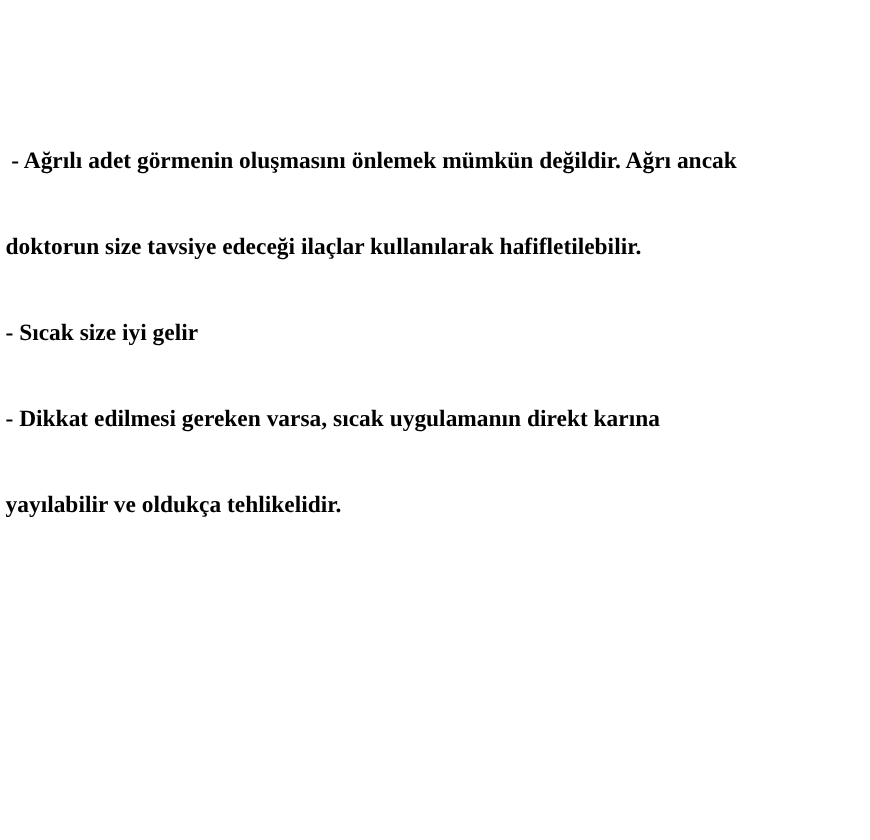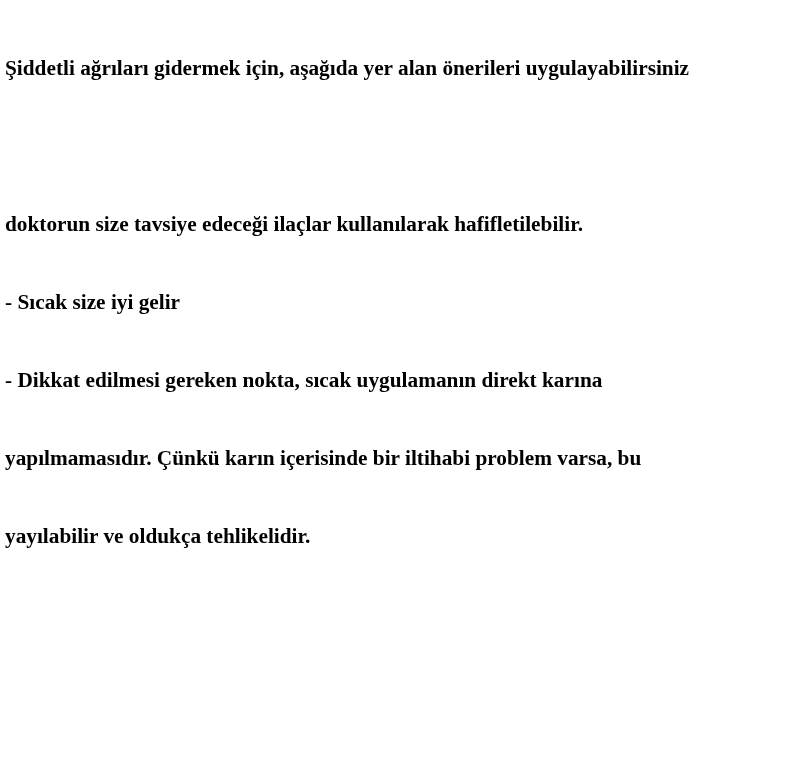--- a/index.html
+++ b/index.html
@@ -34,7 +34,6 @@
 <body>
 
 <div class="doc">
-  <span class="line">Şiddetli ağrıları gidermek için, aşağıda yer alan önerileri uygulayabilirsiniz</span>
 
   <div>
     <span class="line">doktorun size tavsiye edeceği ilaçlar kullanılarak hafifletilebilir.</span>

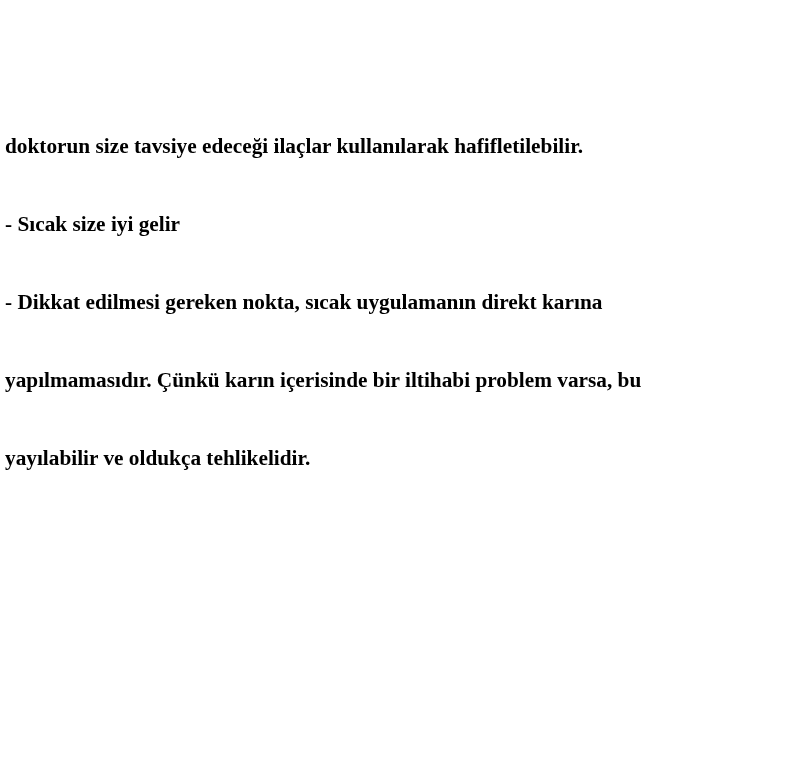--- a/index.html
+++ b/index.html
@@ -36,6 +36,7 @@
 <div class="doc">
 
   <div>
+    <span class="line"> - Ağrılı adet görmenin oluşmasını önlemek mümkün değildir. Ağrı ancak</span>
     <span class="line">doktorun size tavsiye edeceği ilaçlar kullanılarak hafifletilebilir.</span>
     <span class="line">- Sıcak size iyi gelir</span>
     <span class="line">- Dikkat edilmesi gereken nokta, sıcak uygulamanın direkt karına</span>

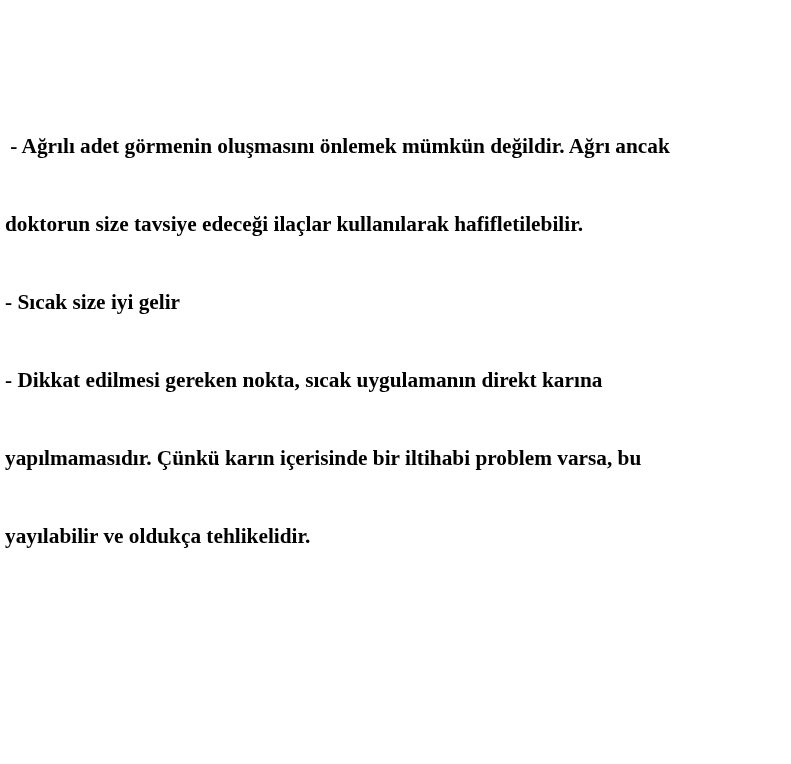--- a/index.html
+++ b/index.html
@@ -39,7 +39,7 @@
     <span class="line"> - Ağrılı adet görmenin oluşmasını önlemek mümkün değildir. Ağrı ancak</span>
     <span class="line">doktorun size tavsiye edeceği ilaçlar kullanılarak hafifletilebilir.</span>
     <span class="line">- Sıcak size iyi gelir</span>
-    <span class="line">- Dikkat edilmesi gereken nokta, sıcak uygulamanın direkt karına</span>
+    <span class="line">- Dikkat edilmesi gereken varsa, sıcak uygulamanın direkt karına</span>
     <span class="line">yapılmamasıdır. Çünkü karın içerisinde bir iltihabi problem varsa, bu</span>
     <span class="line">yayılabilir ve oldukça tehlikelidir.</span>
     

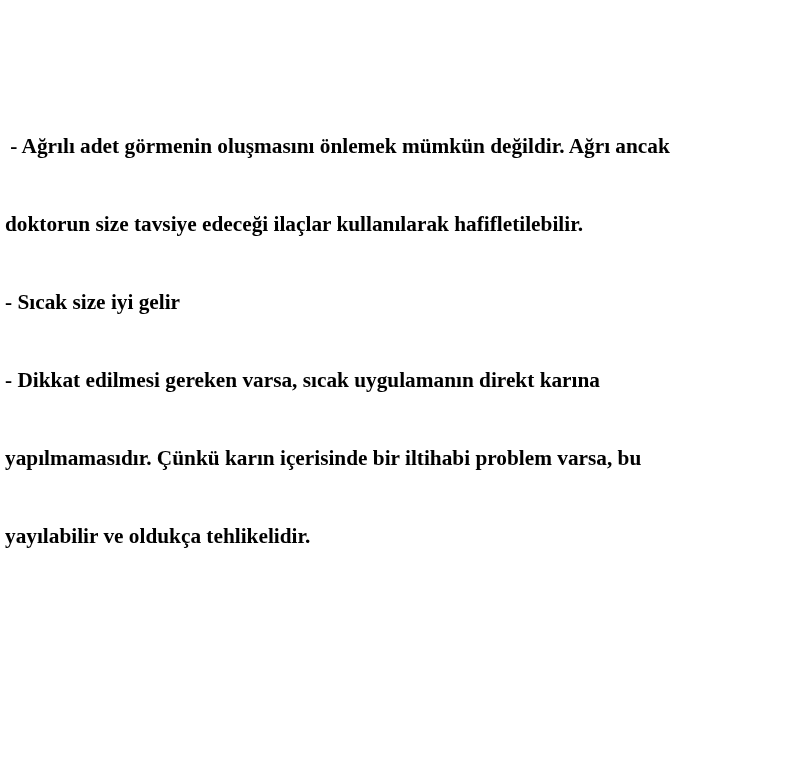--- a/index.html
+++ b/index.html
@@ -40,7 +40,6 @@
     <span class="line">doktorun size tavsiye edeceği ilaçlar kullanılarak hafifletilebilir.</span>
     <span class="line">- Sıcak size iyi gelir</span>
     <span class="line">- Dikkat edilmesi gereken varsa, sıcak uygulamanın direkt karına</span>
-    <span class="line">yapılmamasıdır. Çünkü karın içerisinde bir iltihabi problem varsa, bu</span>
     <span class="line">yayılabilir ve oldukça tehlikelidir.</span>
     
     

